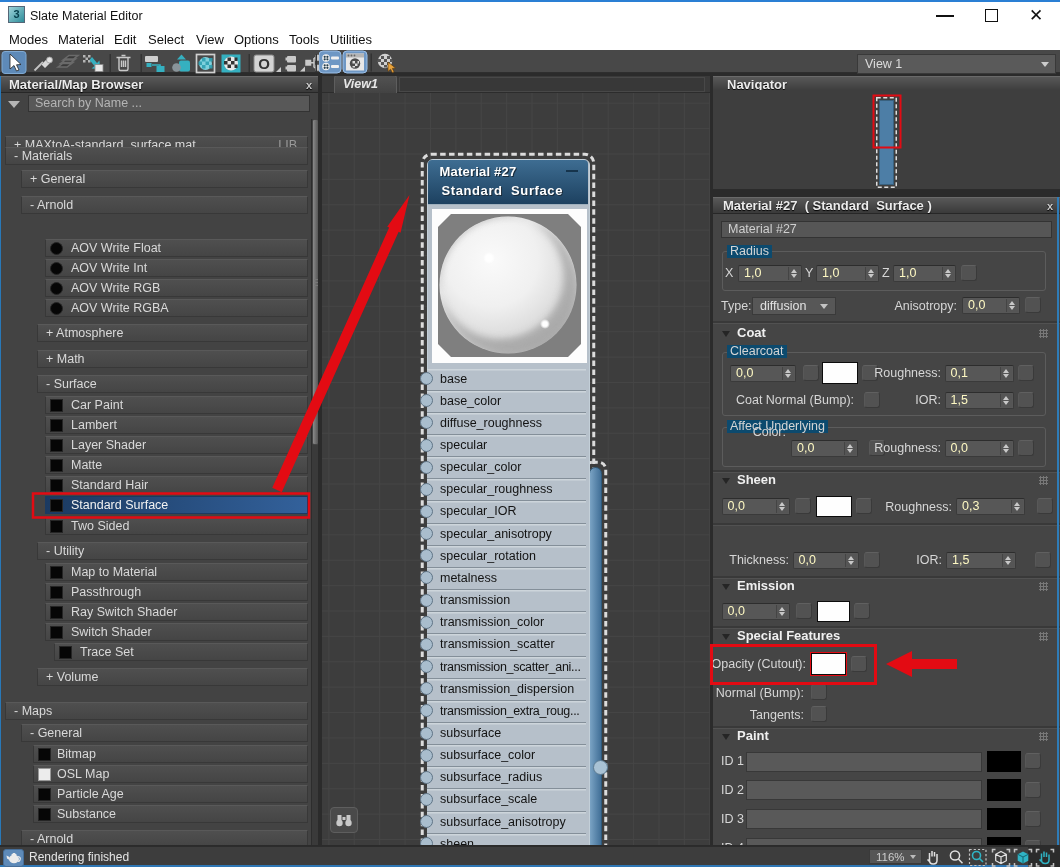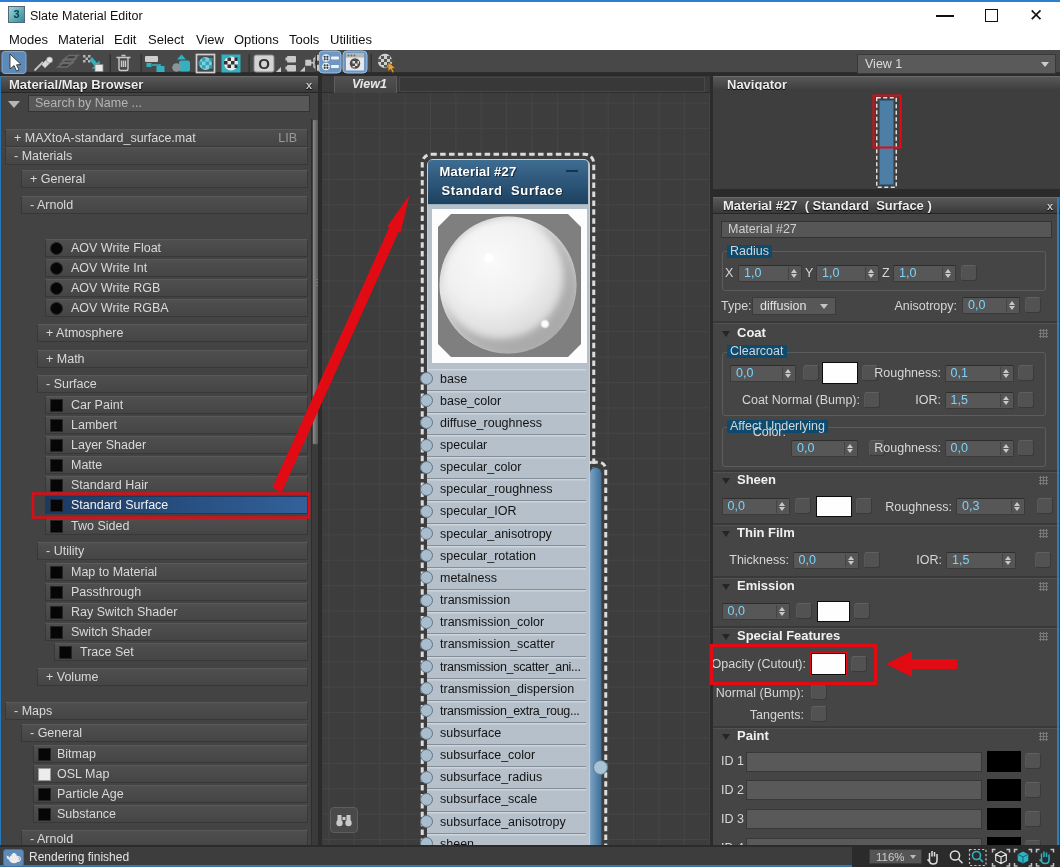--- a/index.html
+++ b/index.html
@@ -89,7 +89,7 @@
 <div class="ab" style="left:0;top:17px;right:0;bottom:0;background-image:linear-gradient(90deg,#454545 1px,transparent 1px),linear-gradient(#454545 1px,transparent 1px);background-size:25.4px 25.4px;background-position:6.4px 9.7px"></div>
 <div class="ab" style="left:0;top:0;width:388px;height:17px;background:#3a3a3a;border-bottom:1px solid #2c2c2c;box-sizing:border-box"></div>
 <div class="ab" style="left:77px;top:1px;width:306px;height:15px;background:#383838;border:1px solid #484848;box-sizing:border-box"></div>
-<div class="ab" style="left:12px;top:-1px;width:63px;height:18px;background:linear-gradient(#525252,#434343);border:1px solid #5e5e5e;border-bottom:0;border-radius:3px 3px 0 0;box-sizing:border-box;color:#e8e8e8;font-weight:bold;font-style:italic;font-size:12.5px;line-height:17px;padding-left:17px">View1</div>
+<div class="ab" style="left:12px;top:-1px;width:63px;height:18px;background:linear-gradient(#525252,#434343);border:1px solid #5e5e5e;border-bottom:0;border-radius:3px 3px 0 0;box-sizing:border-box;color:#e8e8e8;font-weight:bold;font-style:italic;font-size:12.5px;line-height:17px;padding-left:8px">View1</div>
 <svg class="ab" style="left:0;top:0" width="388" height="769">
 <rect x="100.25" y="78.25" width="171.5" height="700" rx="9" fill="none" stroke="#dcdcdc" stroke-width="3" stroke-dasharray="5.5 3.4"></rect>
 <rect x="263.25" y="386.25" width="20.5" height="398" rx="7" fill="none" stroke="#dcdcdc" stroke-width="3" stroke-dasharray="5.5 3.4"></rect>

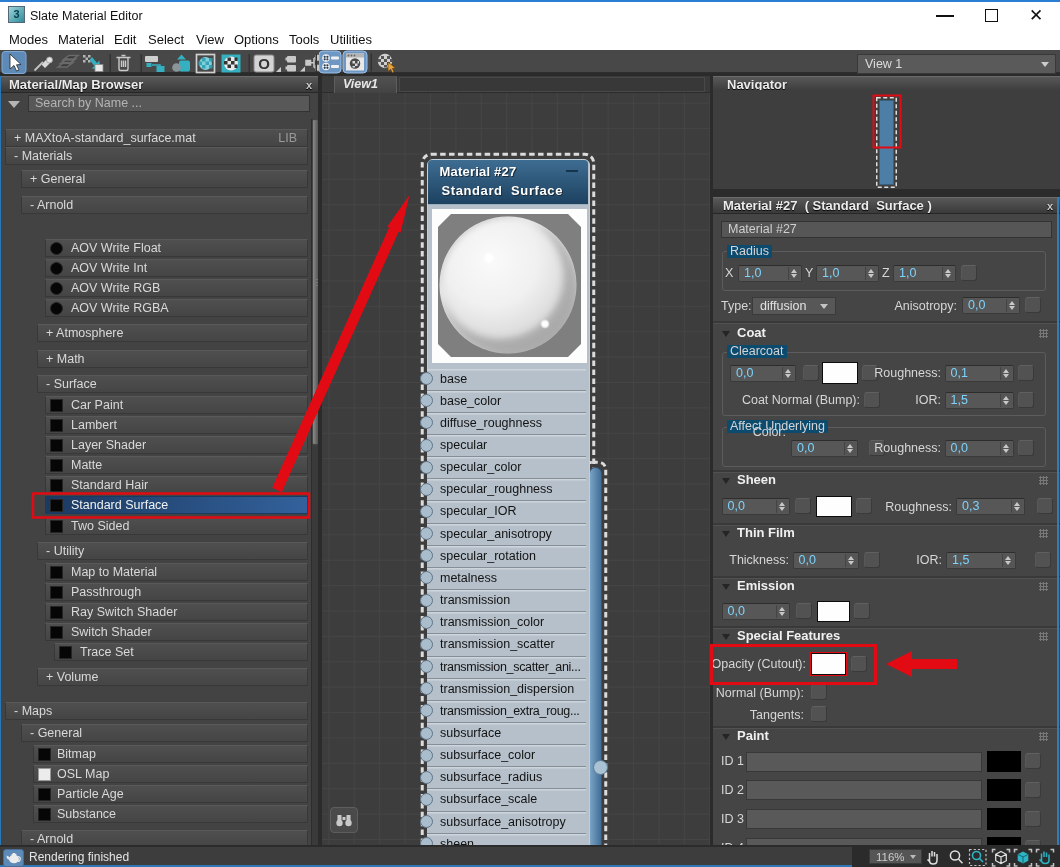--- a/index.html
+++ b/index.html
@@ -49,7 +49,7 @@
 <div class="ab ph" style="left:0;top:0;width:318px;height:17px;padding-left:8px">Material/Map Browser<span class="px">x</span></div>
 <div class="ab" style="left:7px;top:25px;width:0;height:0;border:6px solid transparent;border-top:7px solid #b5b5b5"></div>
 <div class="ab" style="left:27px;top:19px;width:282px;height:17px;background:#585858;border:1px solid #333;box-sizing:border-box;color:#b4b4b4;font-size:12.5px;line-height:15px;padding-left:6px">Search by Name ...</div>
-<div class="tr" style="left:4px;top:53px">+ MAXtoA-standard_surface.mat<span style="position:absolute;right:10px;color:#9a9a9a">LIB</span></div>
+<div class="tr" style="left:4px;top:60px">+ MAXtoA-standard_surface.mat<span style="position:absolute;right:10px;color:#9a9a9a">LIB</span></div>
 <div class="tr" style="left:4px;top:71px">- Materials</div>
 <div class="tr" style="left:20px;top:94px">+ General</div>
 <div class="tr" style="left:20px;top:120px">- Arnold</div>

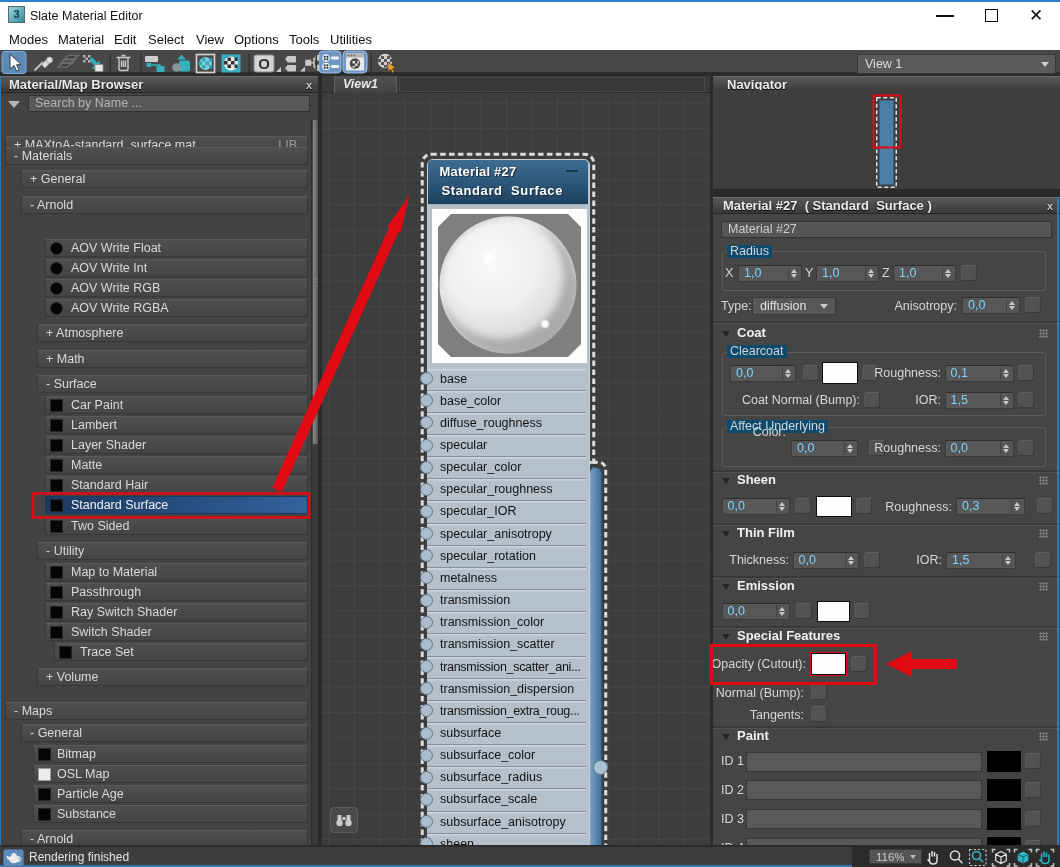--- a/index.html
+++ b/index.html
@@ -7,7 +7,7 @@
 .px{position:absolute;right:7px;top:0;color:#c8c8c8;font-weight:bold;font-size:11px}
 .tr{position:absolute;height:18px;background:linear-gradient(#4f4f4f,#454545);border:1px solid #383838;border-top-color:#595959;color:#d9d9d9;font-size:12.5px;line-height:16px;white-space:nowrap;box-sizing:border-box;right:10px;padding-left:8px}
 .ib{position:absolute;left:4px;top:2px;width:13px;height:13px;background:#060606;border:1px solid #252525;box-sizing:border-box}
-.sp{background:#575757;border:1px solid #3a3a3a;border-top-color:#2d2d2d;height:17px;line-height:15px;color:#7dd3fc;font-size:12.5px;padding-left:5px;box-sizing:border-box;border-radius:2px}
+.sp{background:#575757;border:1px solid #3a3a3a;border-top-color:#2d2d2d;height:17px;line-height:15px;color:#fef9c3;font-size:12.5px;padding-left:5px;box-sizing:border-box;border-radius:2px}
 .sp i{position:absolute;right:1px;top:1px;bottom:1px;width:11px;background:#555;border-left:1px solid #444}
 .sp i:before{content:"";position:absolute;left:2px;top:2px;border:3px solid transparent;border-bottom:4px solid #c8c8c8;border-top-width:0}
 .sp i:after{content:"";position:absolute;left:2px;bottom:2px;border:3px solid transparent;border-top:4px solid #c8c8c8;border-bottom-width:0}

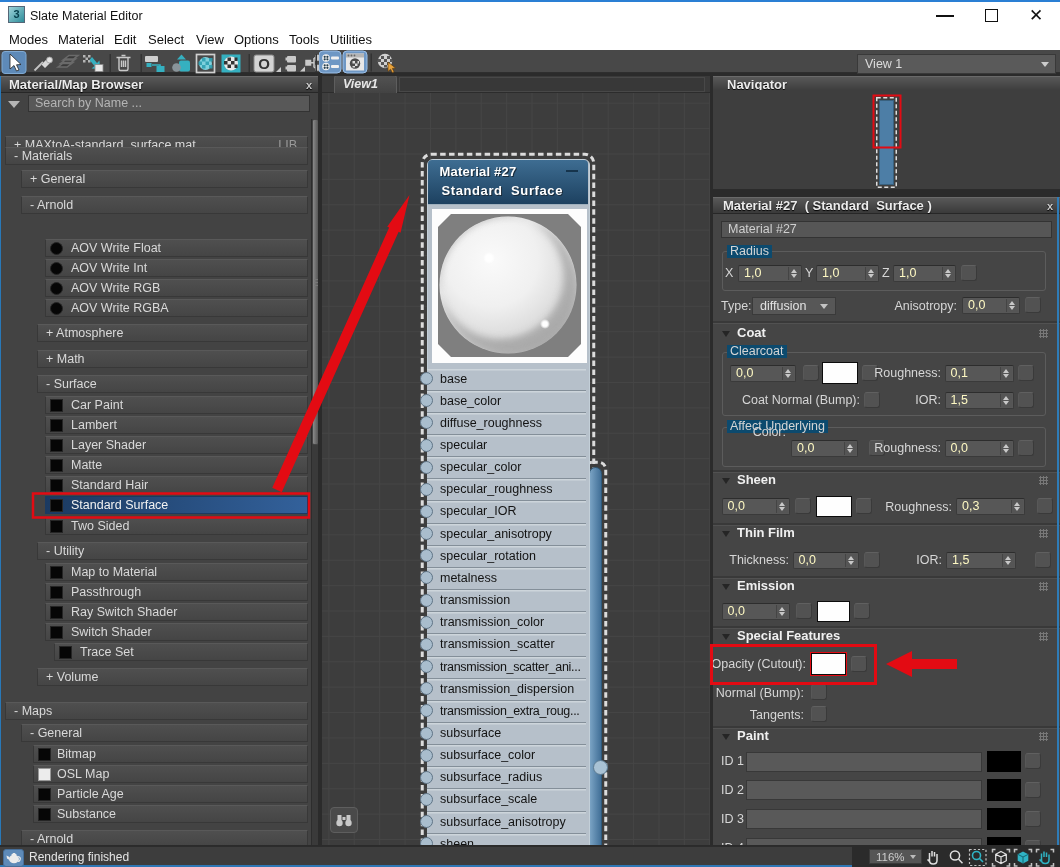--- a/index.html
+++ b/index.html
@@ -233,7 +233,7 @@
 <div class="lb" style="left:148px;top:289px;width:80px;text-align:right">Roughness:</div>
 <div class="ab sp" style="left:231.5px;top:288.5px;width:69px">0,1<i></i></div>
 <div class="btn" style="left:305px;top:288.5px;width:16px;height:16px"></div>
-<div class="lb" style="left:17px;top:316px;width:130px;text-align:right">Coat Normal (Bump):</div>
+<div class="lb" style="left:17px;top:316px;width:130px;text-align:center">Coat Normal (Bump):</div>
 <div class="btn" style="left:150.5px;top:315.5px;width:16px;height:16px"></div>
 <div class="lb" style="left:188px;top:316px;width:40px;text-align:right">IOR:</div>
 <div class="ab sp" style="left:231.5px;top:315.5px;width:69px">1,5<i></i></div>

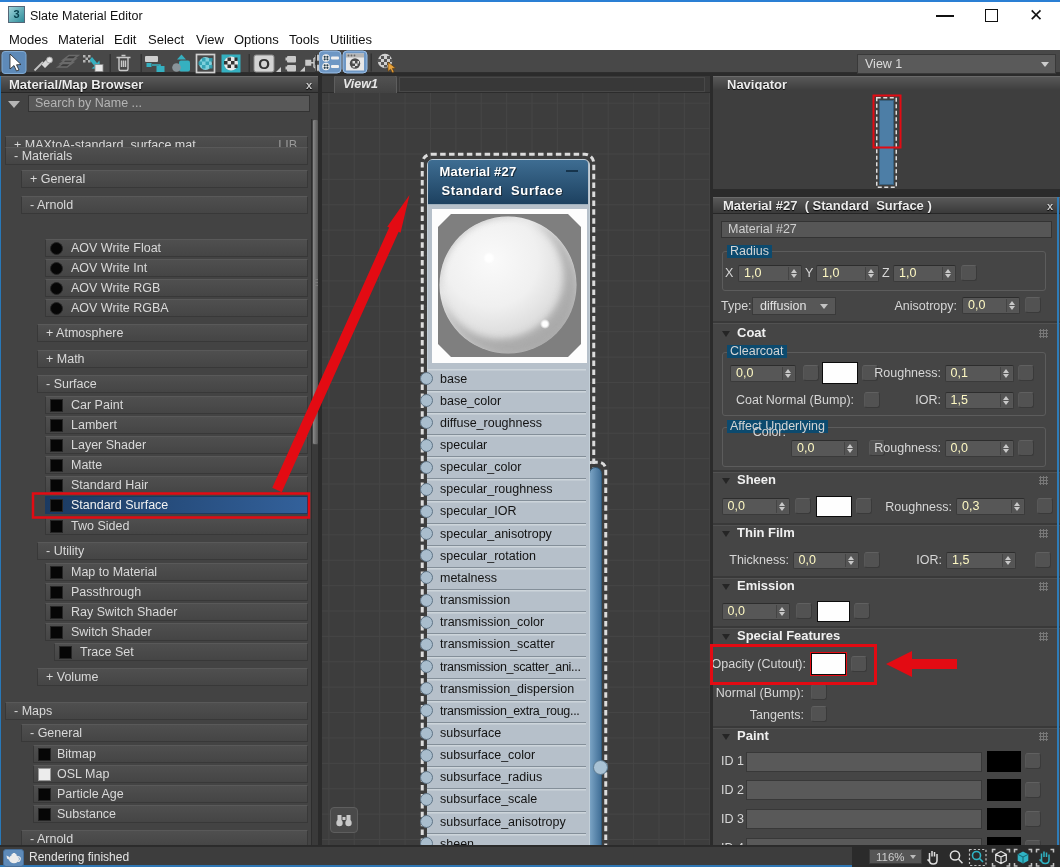--- a/index.html
+++ b/index.html
@@ -260,11 +260,6 @@
 <div class="ab sp" style="left:243px;top:421.5px;width:69px">0,3<i></i></div>
 <div class="btn" style="left:323.5px;top:421.5px;width:16px;height:16px"></div>
 <div class="sep" style="left:0;top:447px"></div>
-<div class="ro" style="left:0;top:449.5px">
-      <b></b>
-      <u style="left:24px">Thin Film</u>
-      <s></s>
-    </div>
 <div class="lb" style="left:6px;top:476px;width:70px;">Thickness:</div>
 <div class="ab sp" style="left:79.5px;top:475.5px;width:66px">0,0<i></i></div>
 <div class="btn" style="left:151px;top:475.5px;width:16px;height:16px"></div>

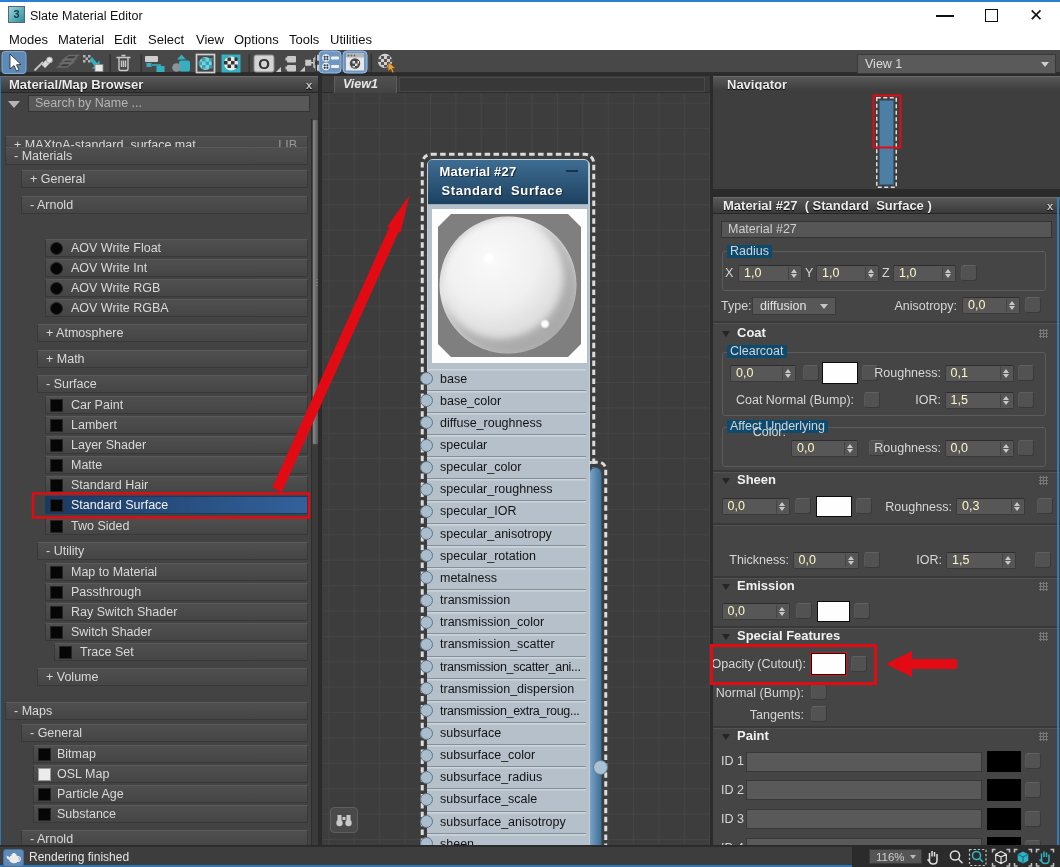--- a/index.html
+++ b/index.html
@@ -313,7 +313,7 @@
 <div class="btn" style="left:312px;top:763.5px;width:16px;height:16px"></div>
 </div>
 <div class="ab" style="left:1056.5px;top:197px;width:2px;height:648px;background:#2e7cb8"></div>
-<div class="ab" style="left:0;top:846px;width:852px;height:21px;background:#3d3d3d;border-top:1px solid #2c2c2c;border-bottom:2px solid #2f77b5;box-sizing:border-box">
+<div class="ab" style="left:0;top:846px;width:1028px;height:21px;background:#3d3d3d;border-top:1px solid #2c2c2c;border-bottom:2px solid #2f77b5;box-sizing:border-box">
 <div class="ab" style="left:3px;top:1.5px;width:19px;height:16px;background:#5e8ab8;border:1px solid #466e99;border-radius:3px">
 <svg width="17" height="13" style="position:absolute;left:1px;top:1.5px">
         <g fill="#ececec">

